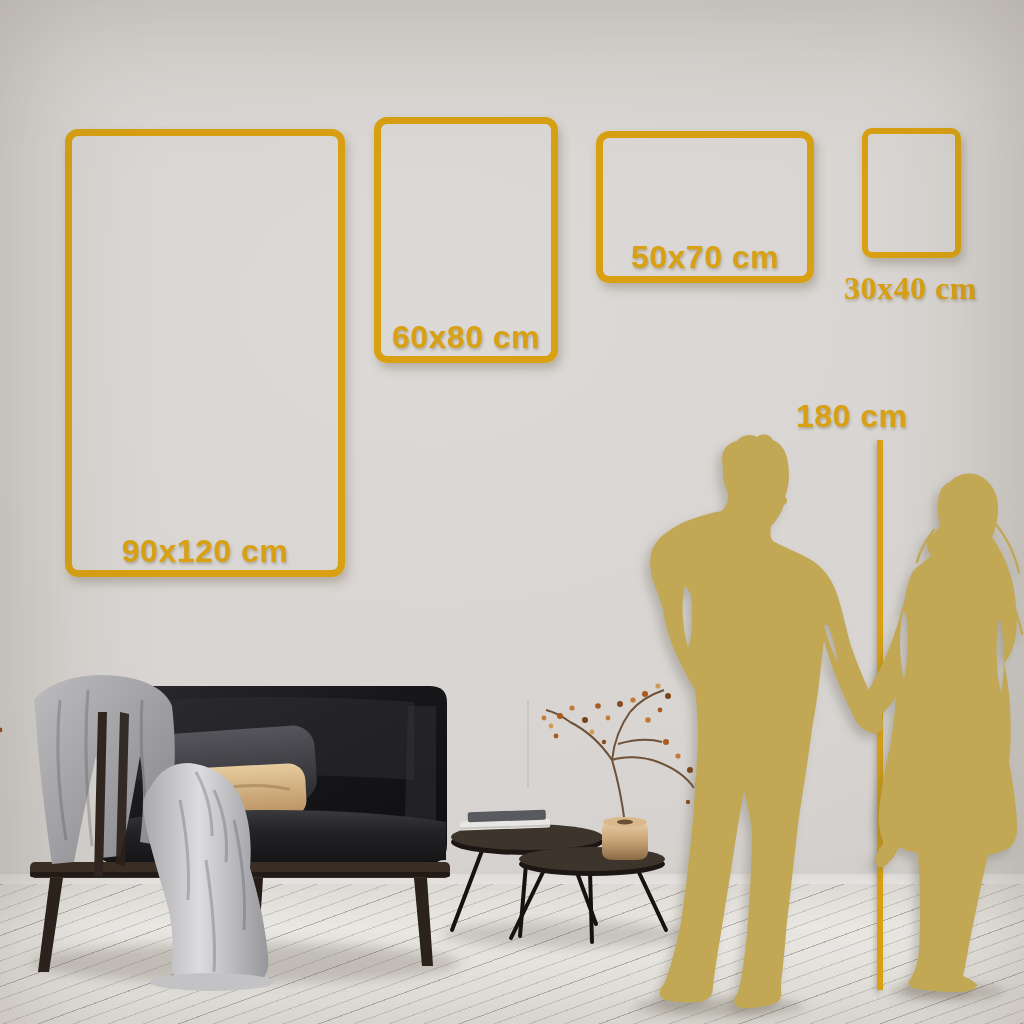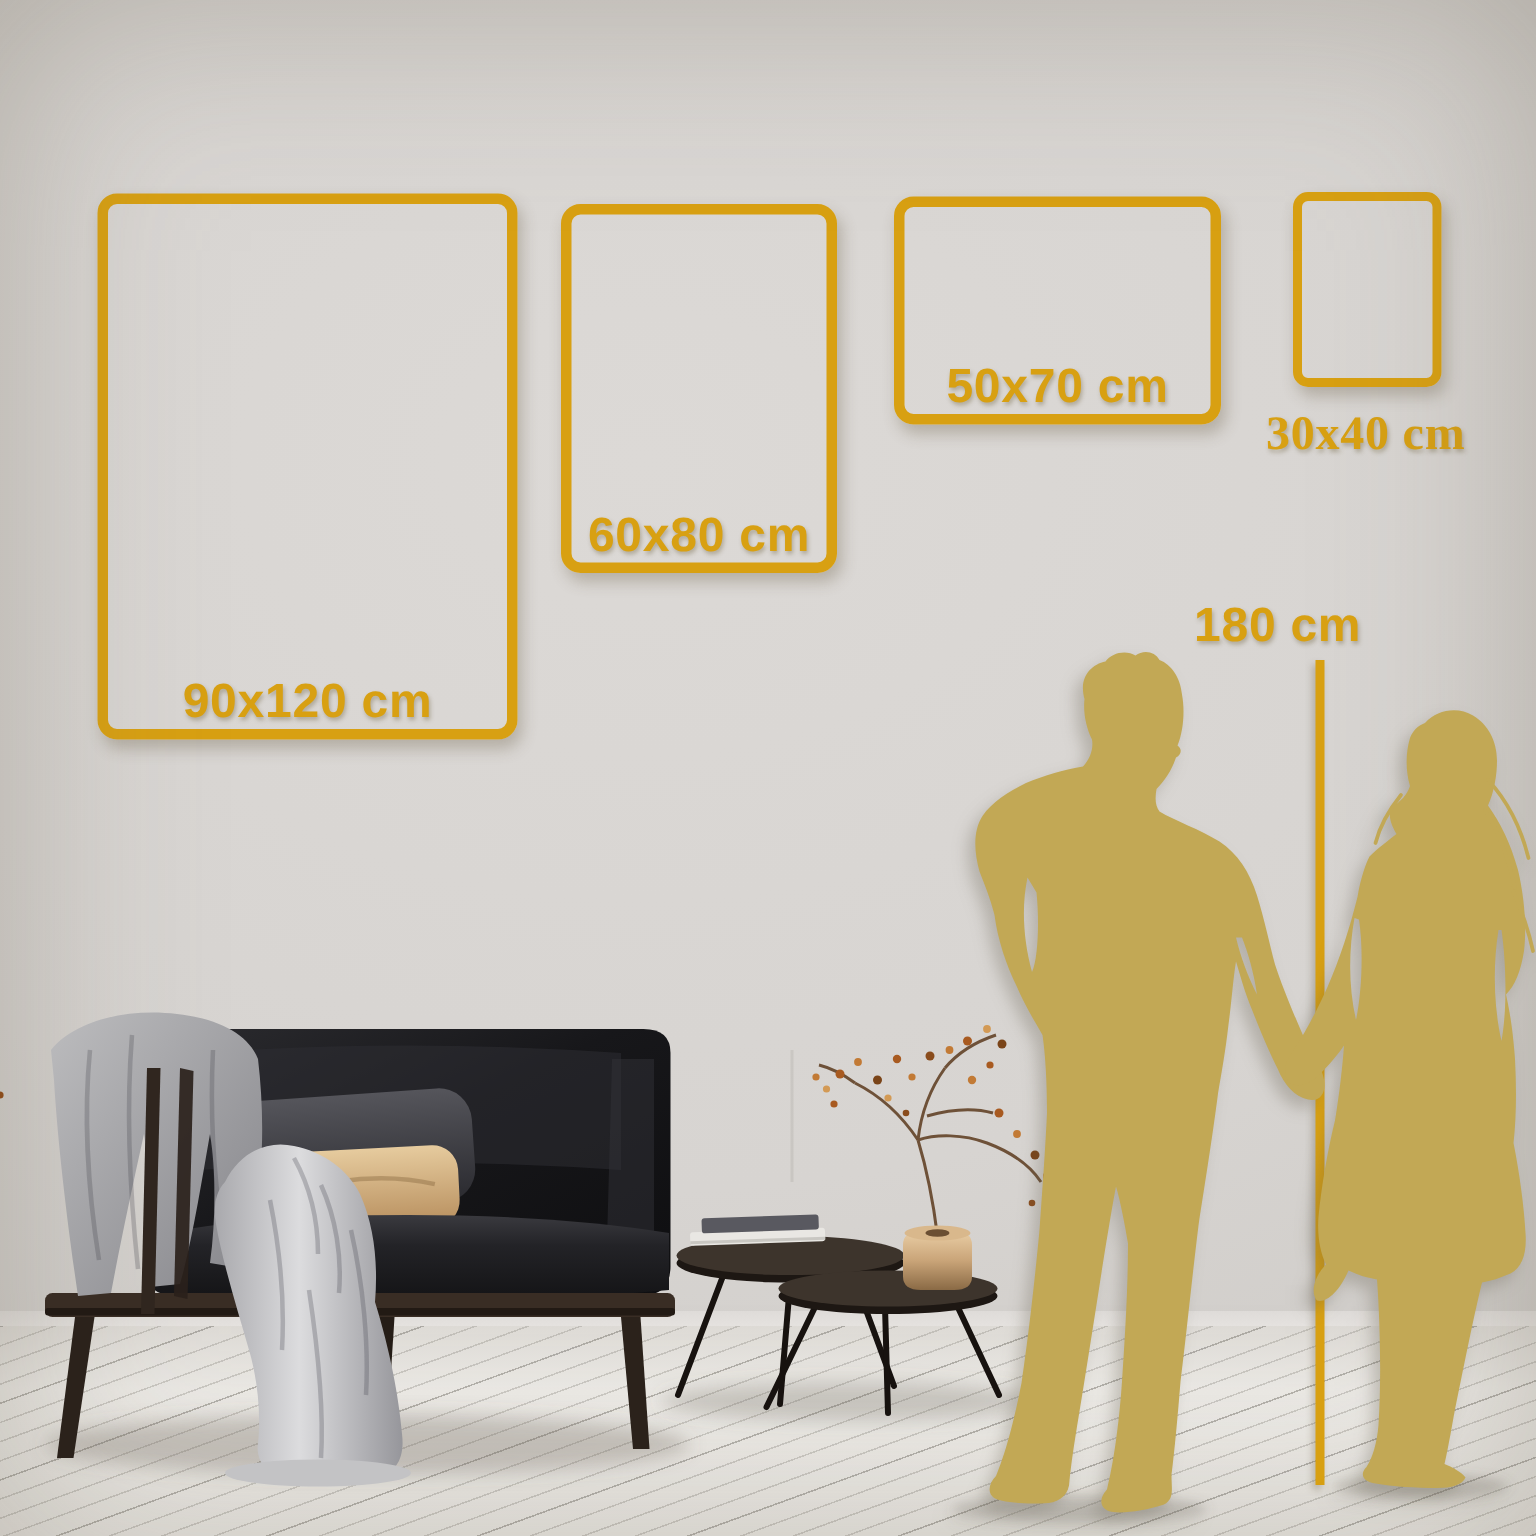--- a/index.html
+++ b/index.html
@@ -63,7 +63,7 @@
   <div class="gold-frame" style="left:65px;top:129px;width:280px;height:364px;">
     <span class="size-label">90x120 cm</span>
   </div>
-  <div class="gold-frame" style="left:374px;top:136px;width:184px;height:246px;">
+  <div class="gold-frame" style="left:374px;top:117px;width:184px;height:246px;">
     <span class="size-label">60x80 cm</span>
   </div>
   <div class="gold-frame" style="left:596px;top:131px;width:218px;height:152px;">

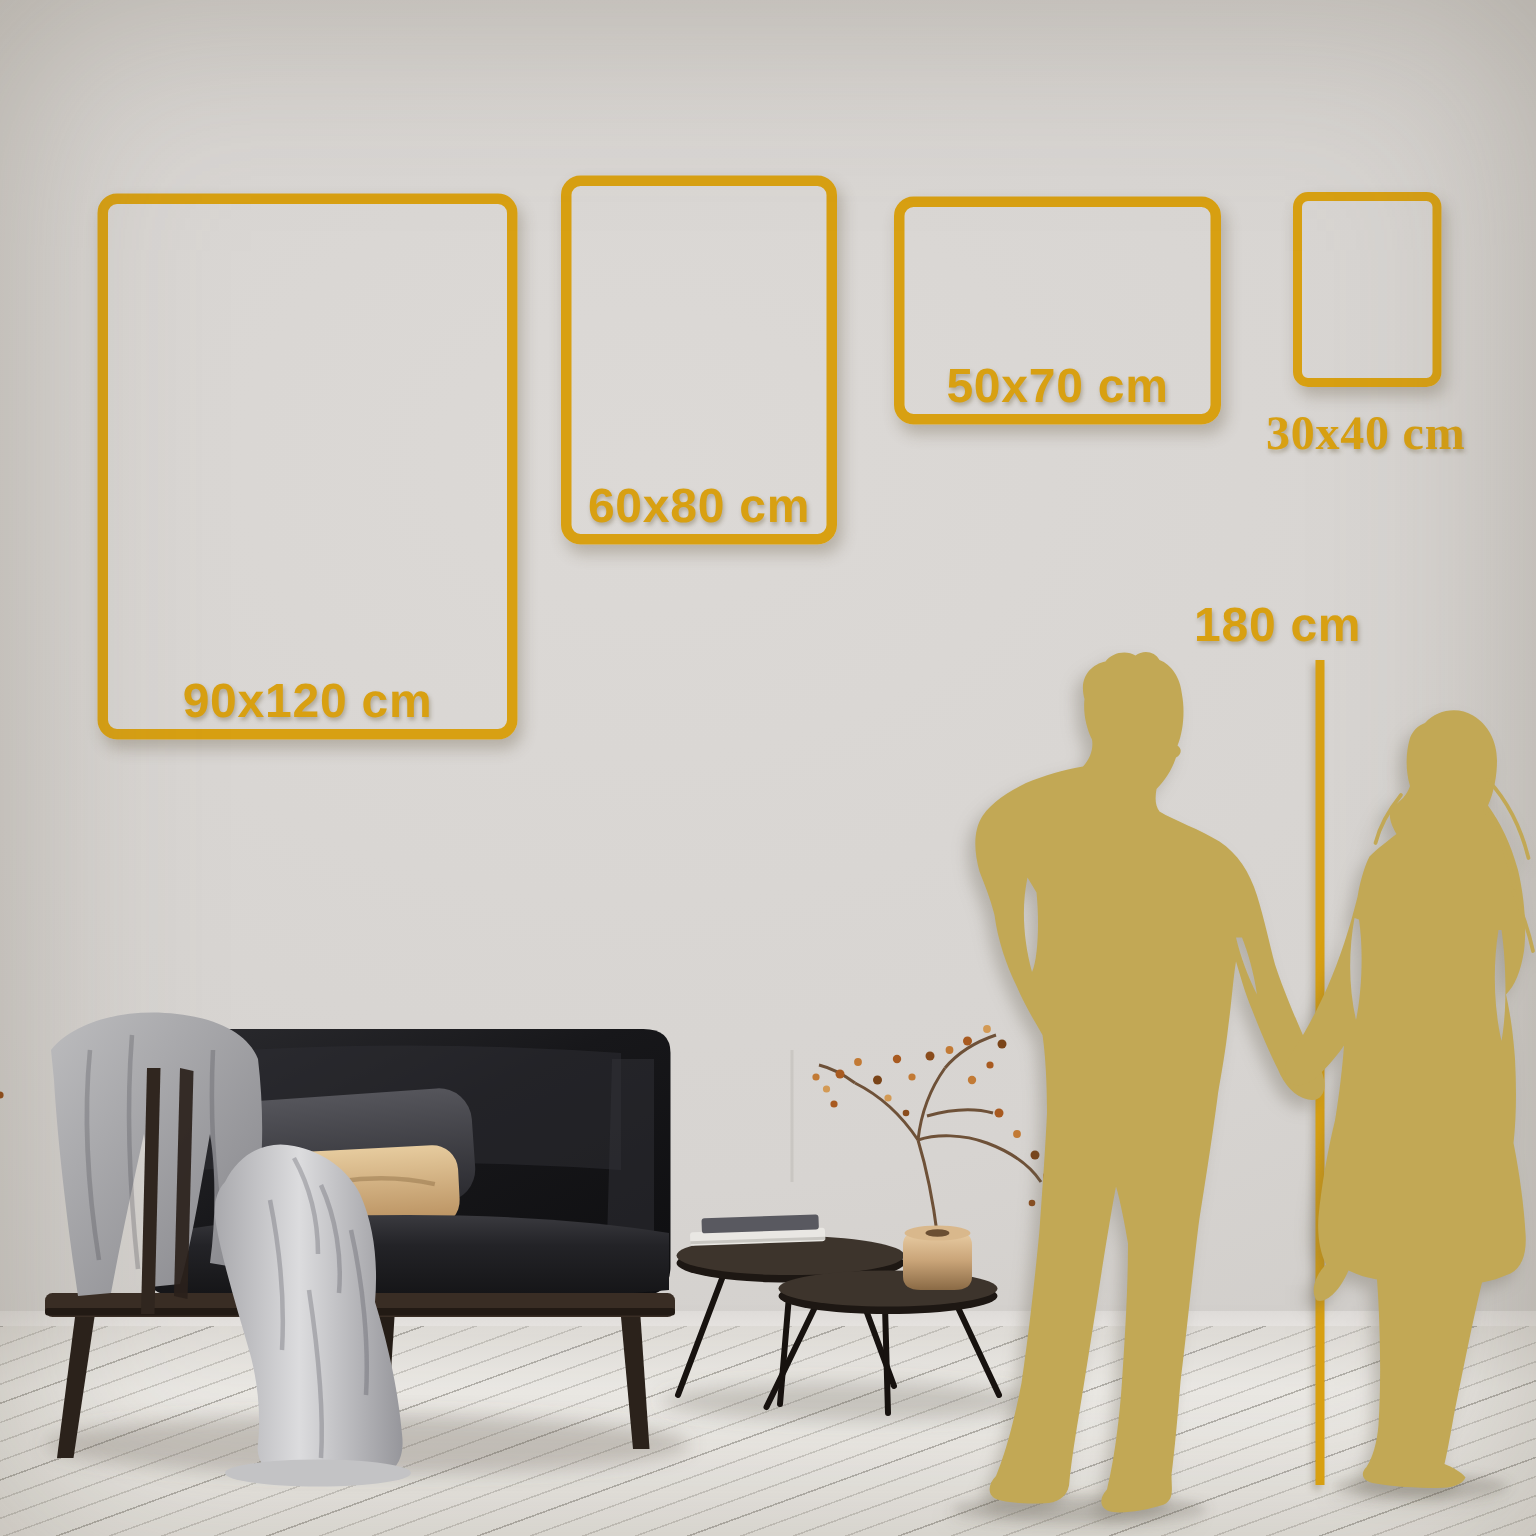--- a/index.html
+++ b/index.html
@@ -60,7 +60,7 @@
   <div class="floor"></div>
   <div class="wall-seam"></div>
 
-  <div class="gold-frame" style="left:65px;top:129px;width:280px;height:364px;">
+  <div class="gold-frame" style="left:65px;top:129px;width:280px;height:448px;">
     <span class="size-label">90x120 cm</span>
   </div>
   <div class="gold-frame" style="left:374px;top:117px;width:184px;height:246px;">

